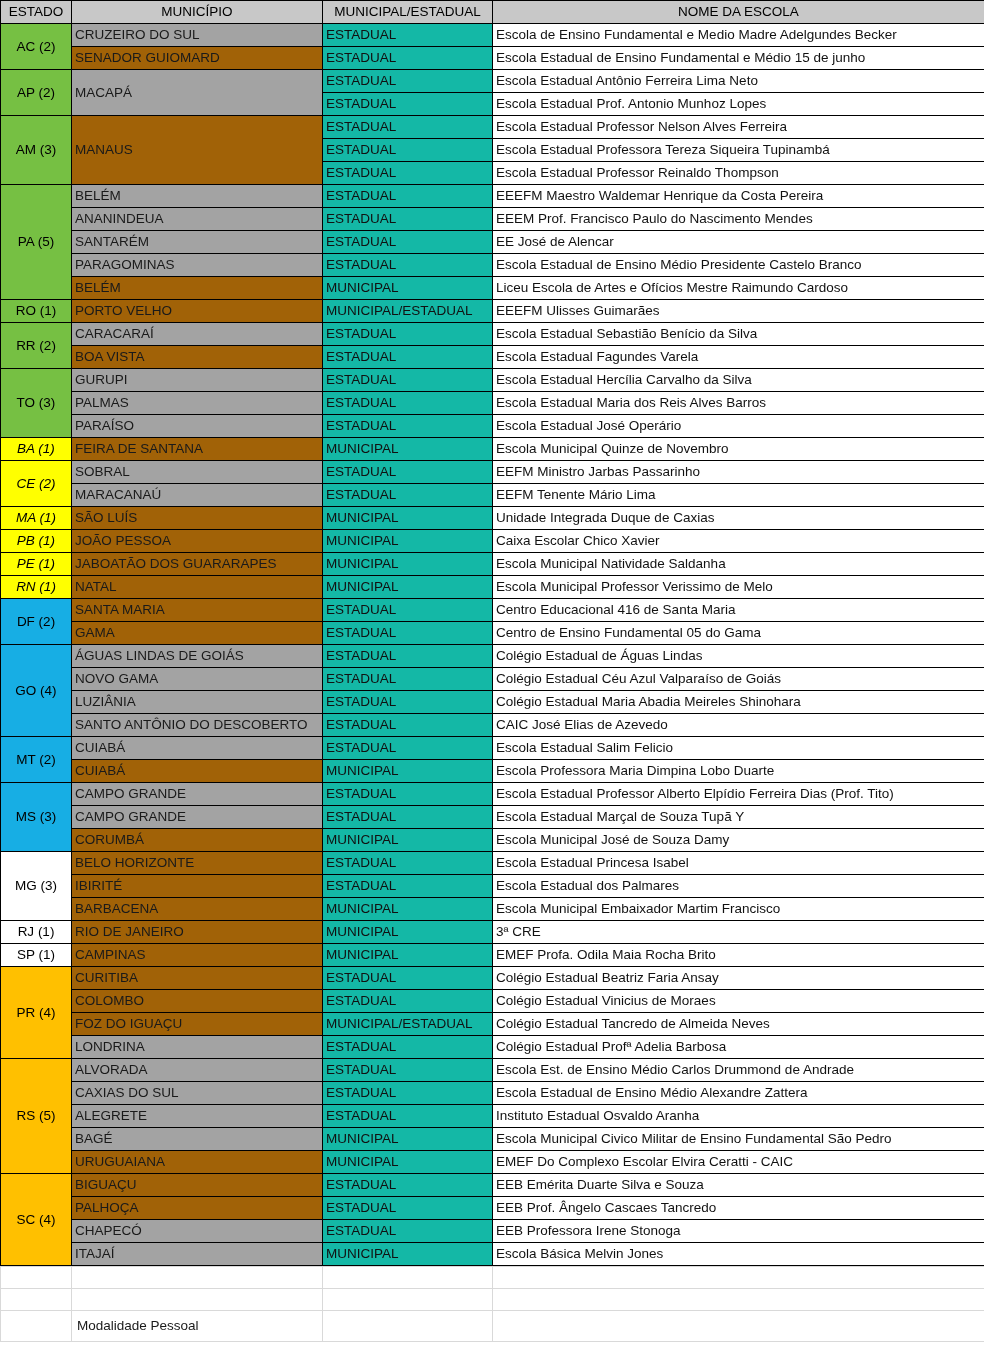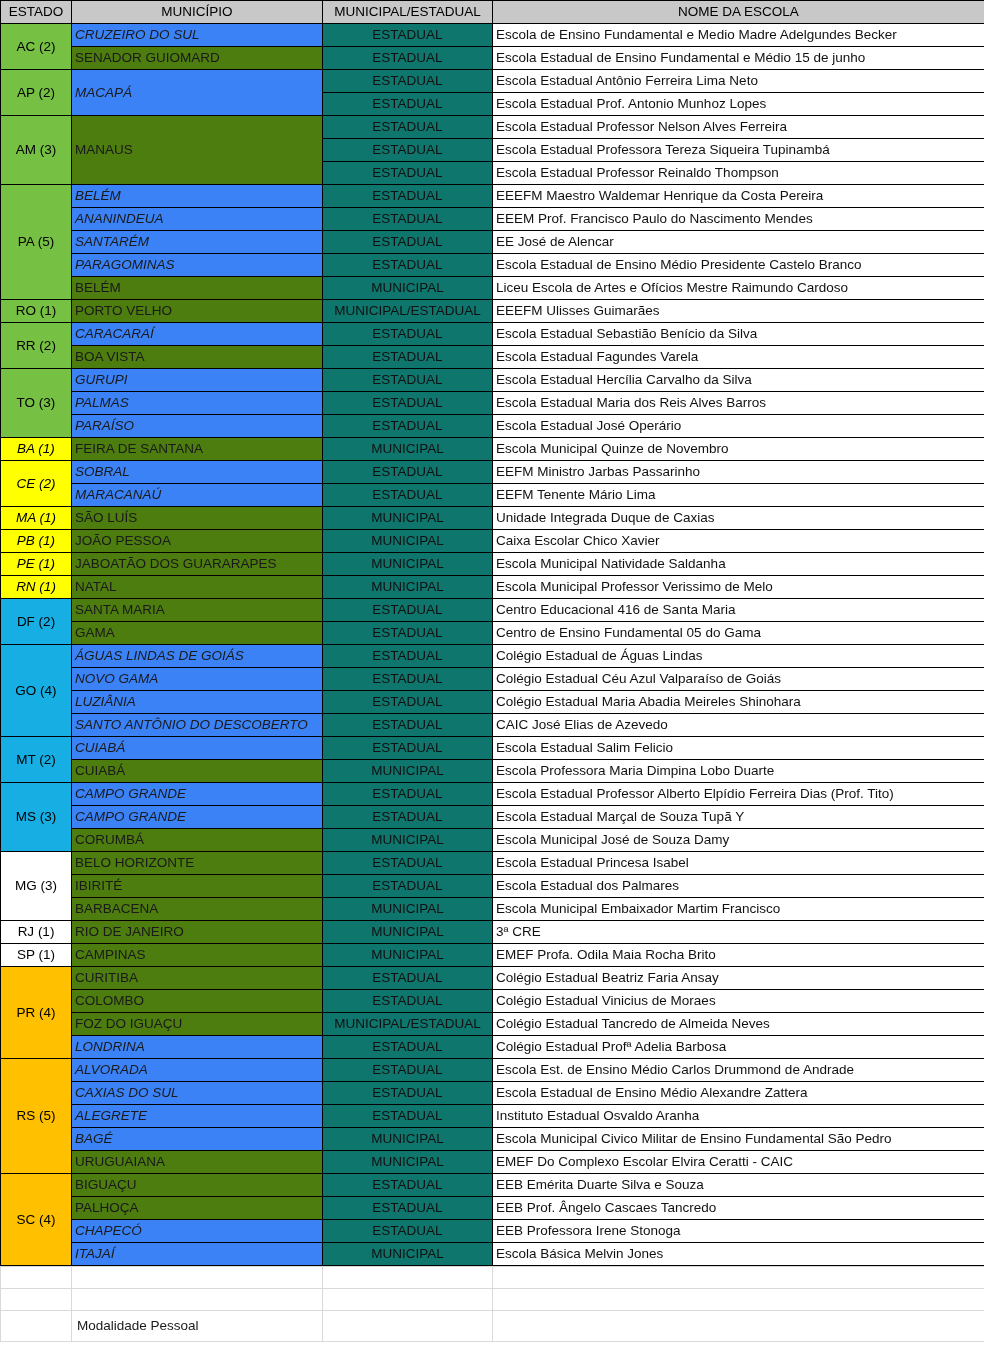--- a/index.html
+++ b/index.html
@@ -74,7 +74,7 @@
     font-size: 13.5px;
   }
   td.mun.mod-pessoal { background: #4d7c0f; }
-  td.mun.mod-repasse { background: #3b82f6; font-style: italic; }
+  td.mun.mod-repasse { background: #a3a3a3; }
 
   
   td.tipo {

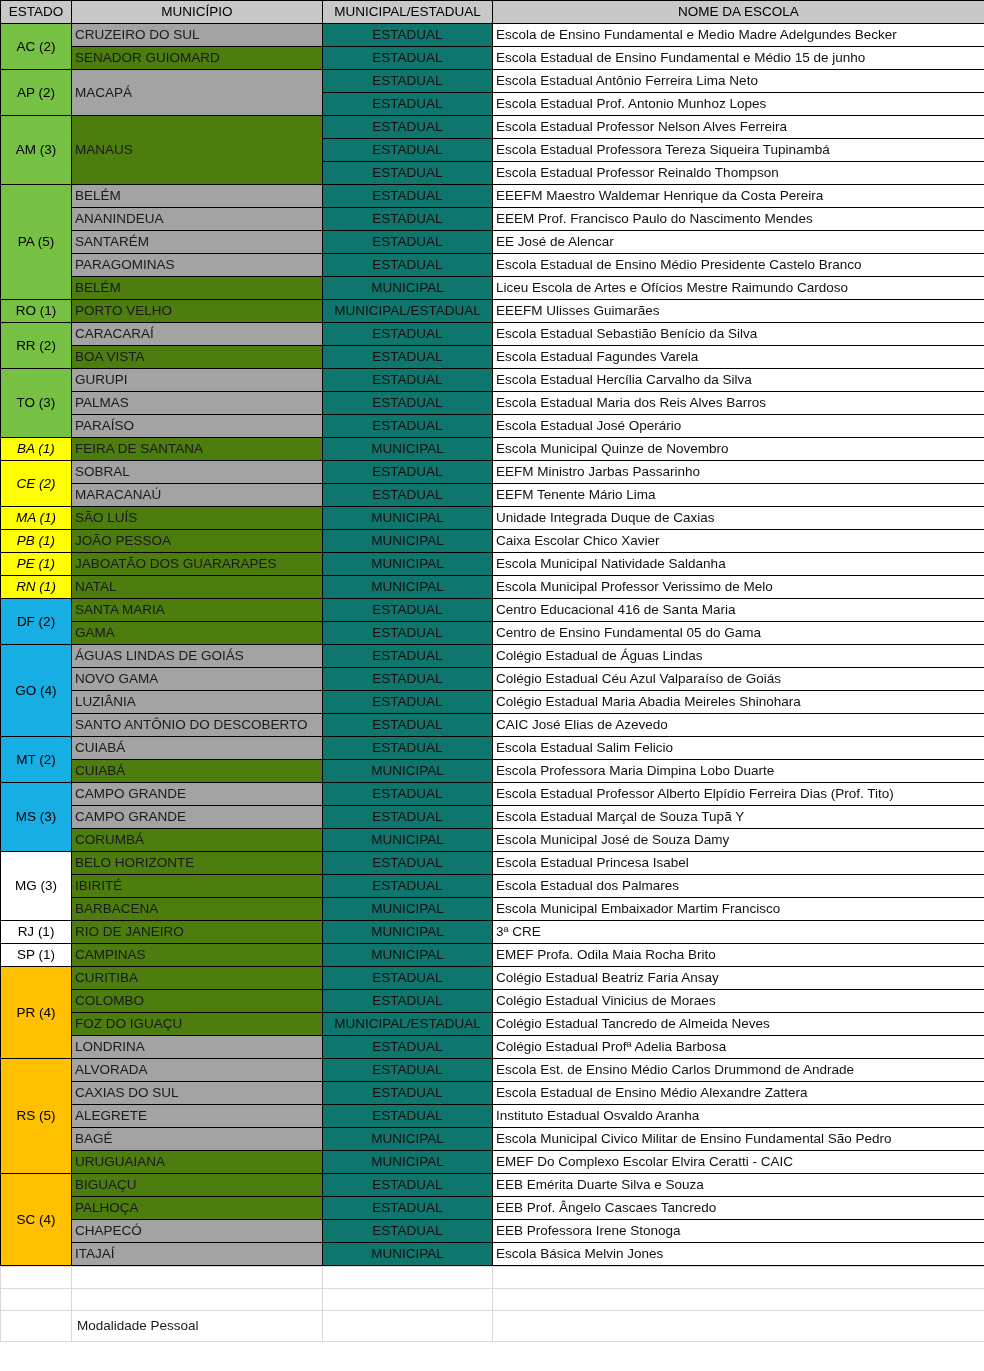--- a/index.html
+++ b/index.html
@@ -78,9 +78,9 @@
 
   
   td.tipo {
-    text-align: center;
+    text-align: left;
     vertical-align: middle;
-    background: #0f766e;
+    background: #14b8a6;
     font-size: 13.5px;
     color: #111;
   }

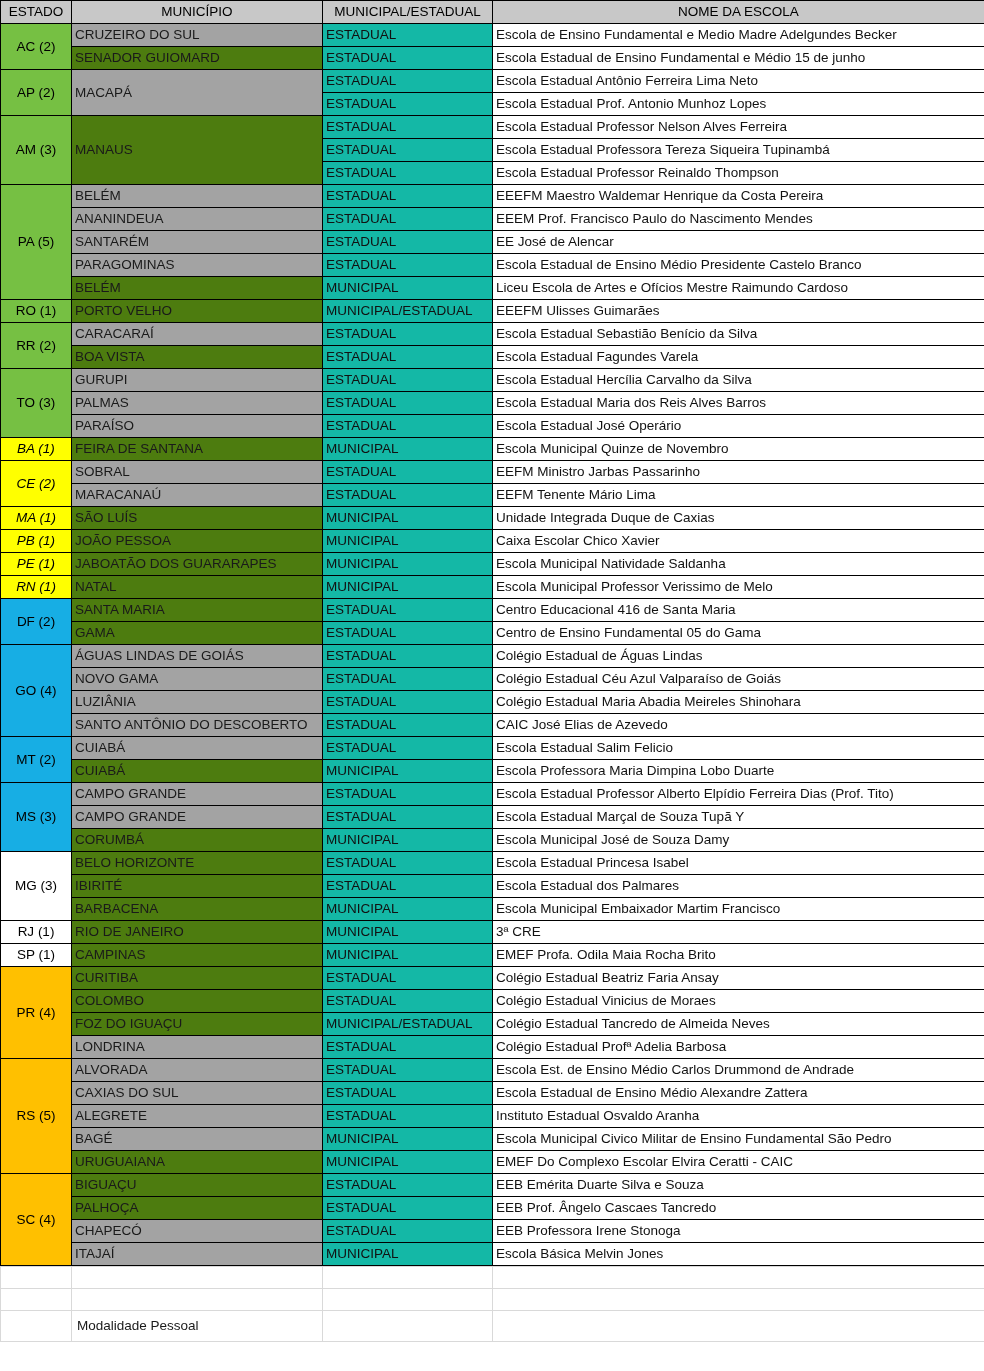--- a/index.html
+++ b/index.html
@@ -73,7 +73,7 @@
     color: #1a1a1a;
     font-size: 13.5px;
   }
-  td.mun.mod-pessoal { background: #4d7c0f; }
+  td.mun.mod-pessoal { background: #a16207; }
   td.mun.mod-repasse { background: #a3a3a3; }
 
   

